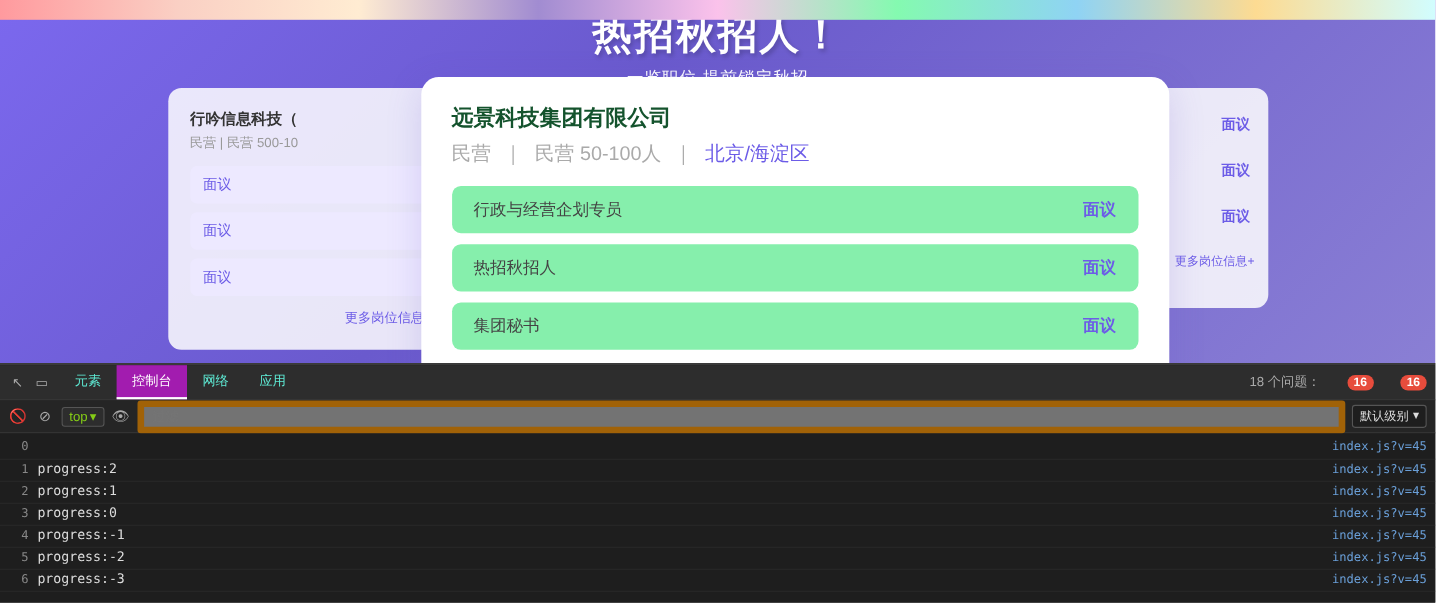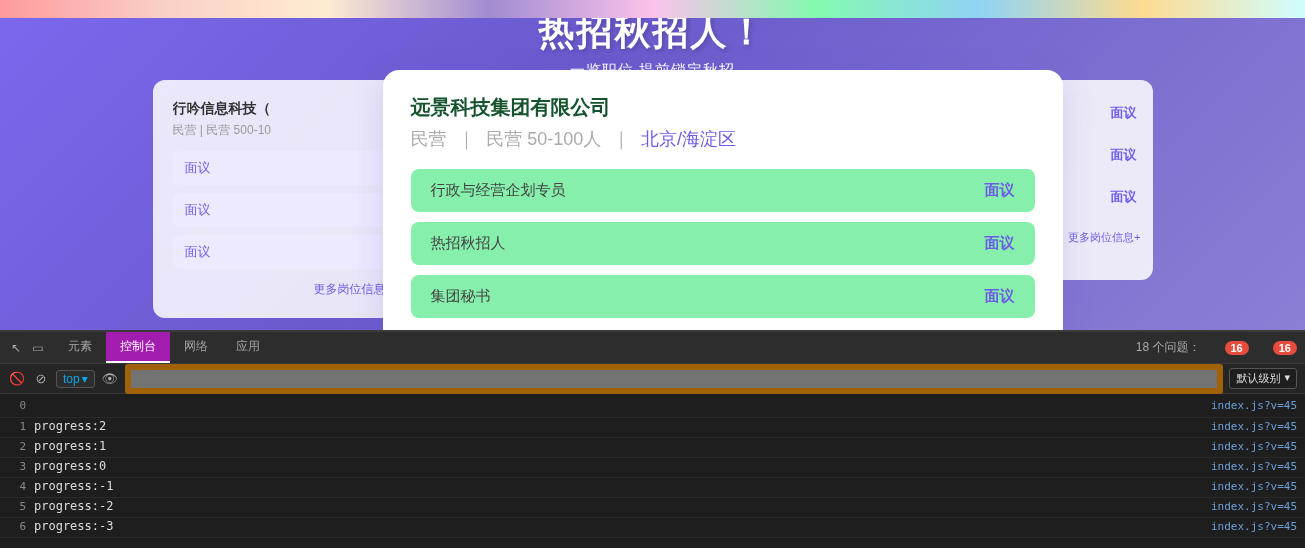--- a/index.html
+++ b/index.html
@@ -237,7 +237,7 @@
     .devtools-tab {
       padding: 6px 14px;
       font-size: 12px;
-      color: #a3a3a3;
+      color: #5eead4;
       cursor: pointer;
       border-bottom: 2px solid transparent;
     }

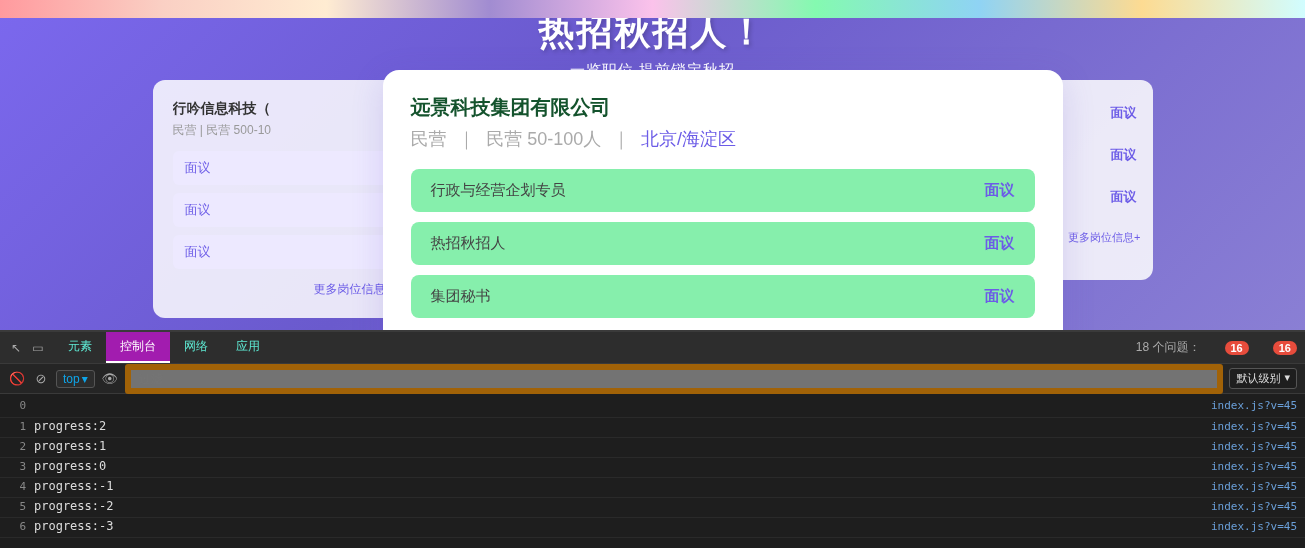--- a/index.html
+++ b/index.html
@@ -376,7 +376,7 @@
       align-items: center;
       gap: 2px;
       font-size: 12px;
-      color: #0ea5e9;
+      color: #84cc16;
       background: #2d2d2d;
       border: 1px solid #555;
       border-radius: 3px;

